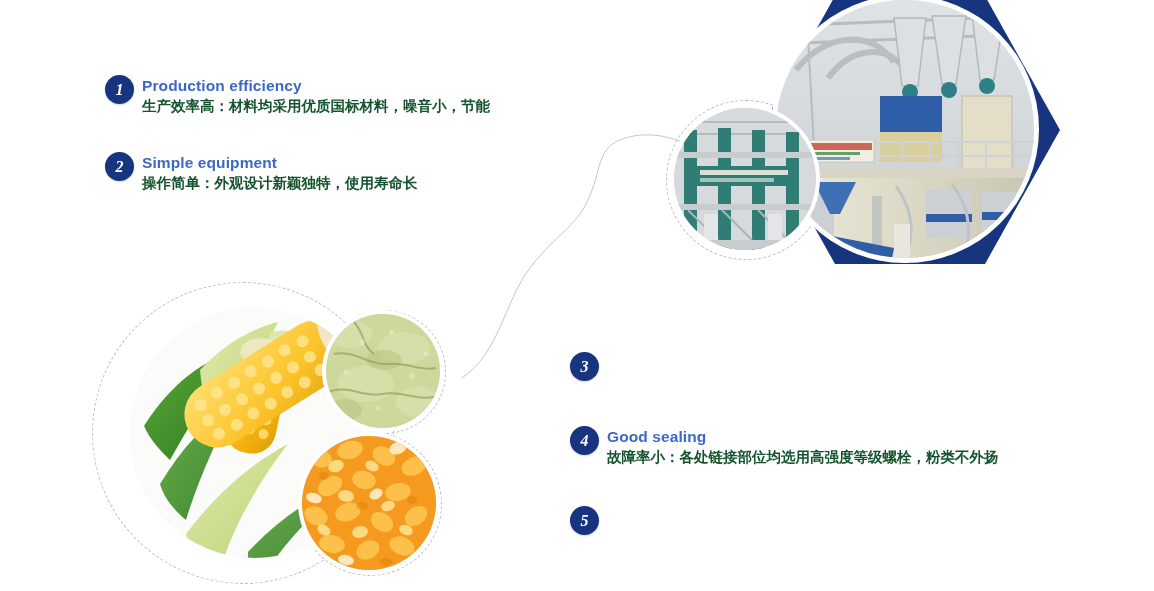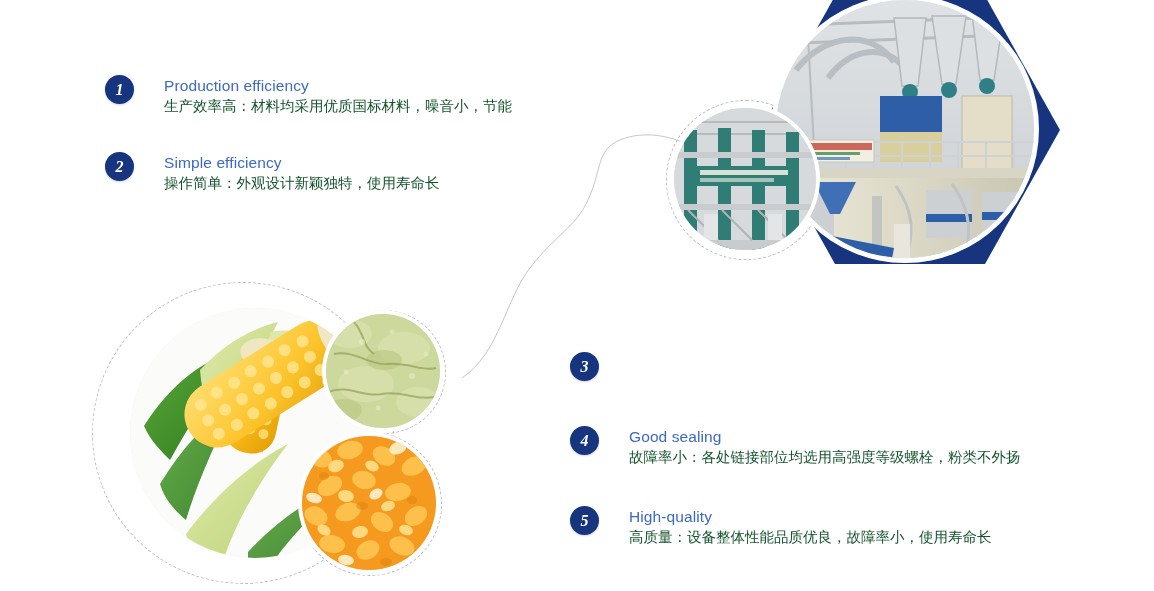--- a/index.html
+++ b/index.html
@@ -50,8 +50,9 @@
     user-select: none;
   }
   .feature-text {
-    margin-left: 30px;
+    margin-left: 8px;
     padding-top: 1px;
+    font-weight: bold;
   }
   .feature-title {
     color: #3c69c6;

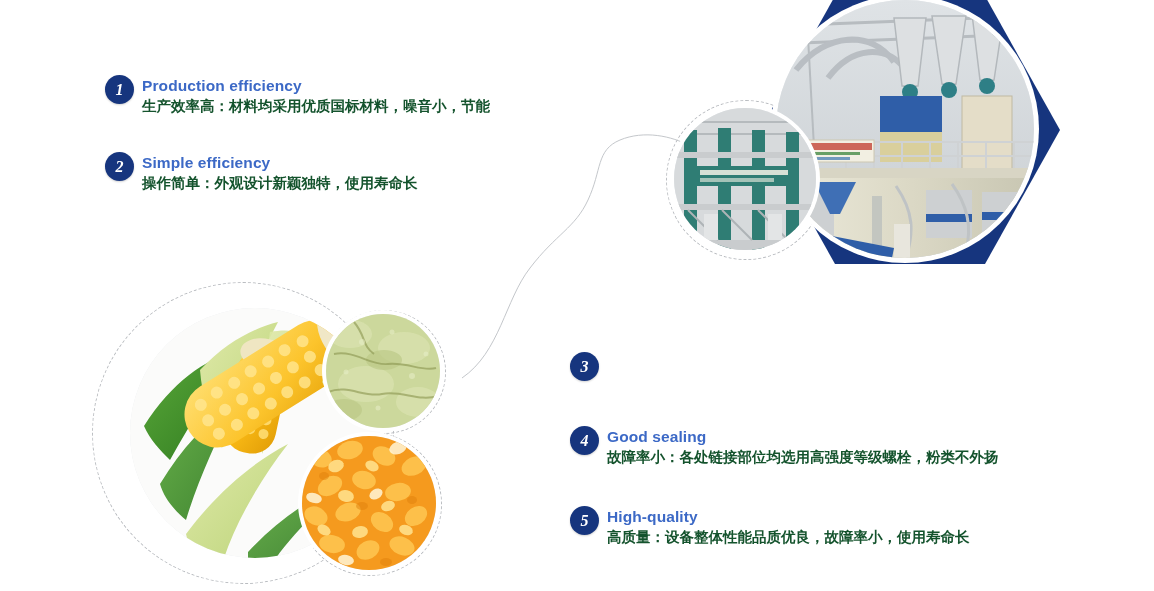--- a/index.html
+++ b/index.html
@@ -473,7 +473,7 @@
   <div class="feature-item" style="left:105px; top:152px;">
     <div class="badge">2</div>
     <div class="feature-text">
-      <div class="feature-title">Simple efficiency</div>
+      <div class="feature-title">Simple equipment</div>
       <div class="feature-desc">操作简单：外观设计新颖独特，使用寿命长</div>
     </div>
   </div>

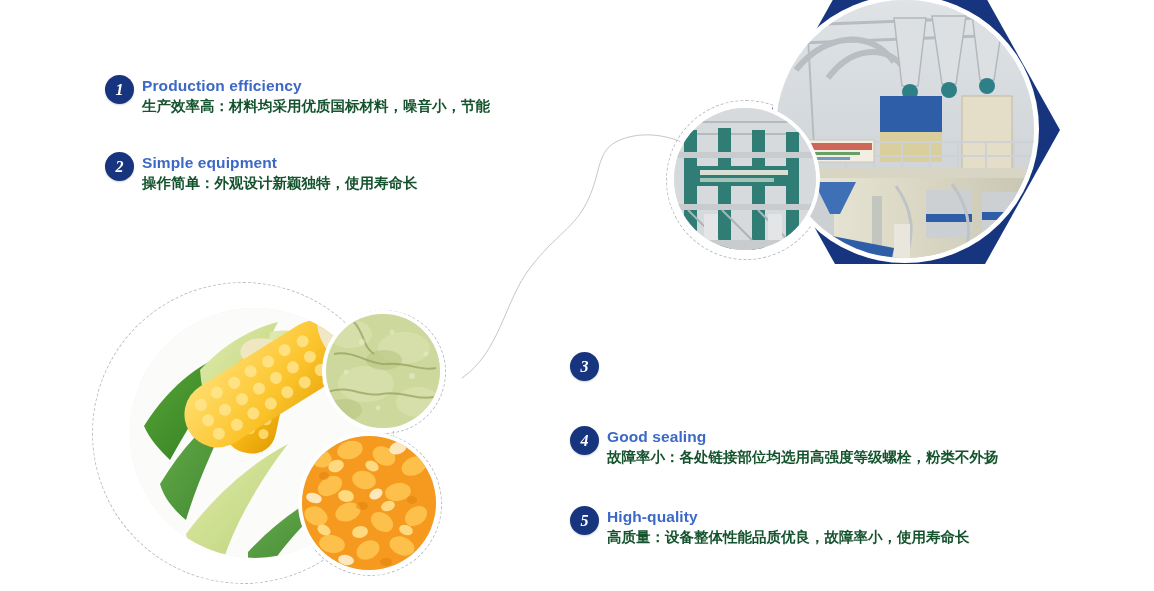--- a/index.html
+++ b/index.html
@@ -494,10 +494,6 @@
 
   <div class="feature-item" style="left:570px; top:506px;">
     <div class="badge">5</div>
-    <div class="feature-text">
-      <div class="feature-title">High-quality</div>
-      <div class="feature-desc">高质量：设备整体性能品质优良，故障率小，使用寿命长</div>
-    </div>
   </div>
 
 </div>

